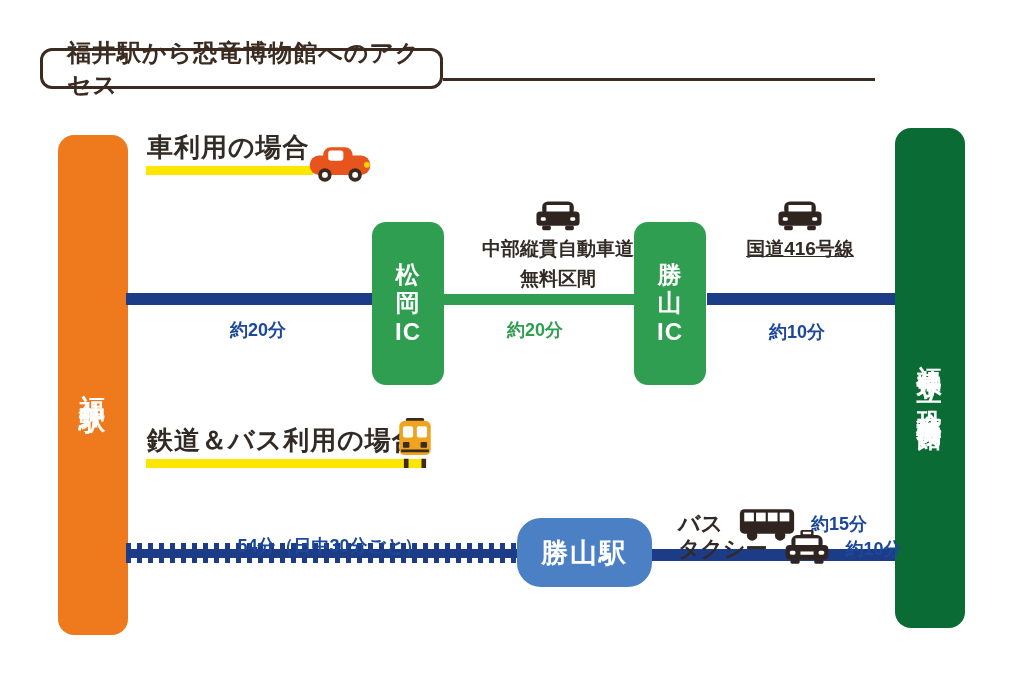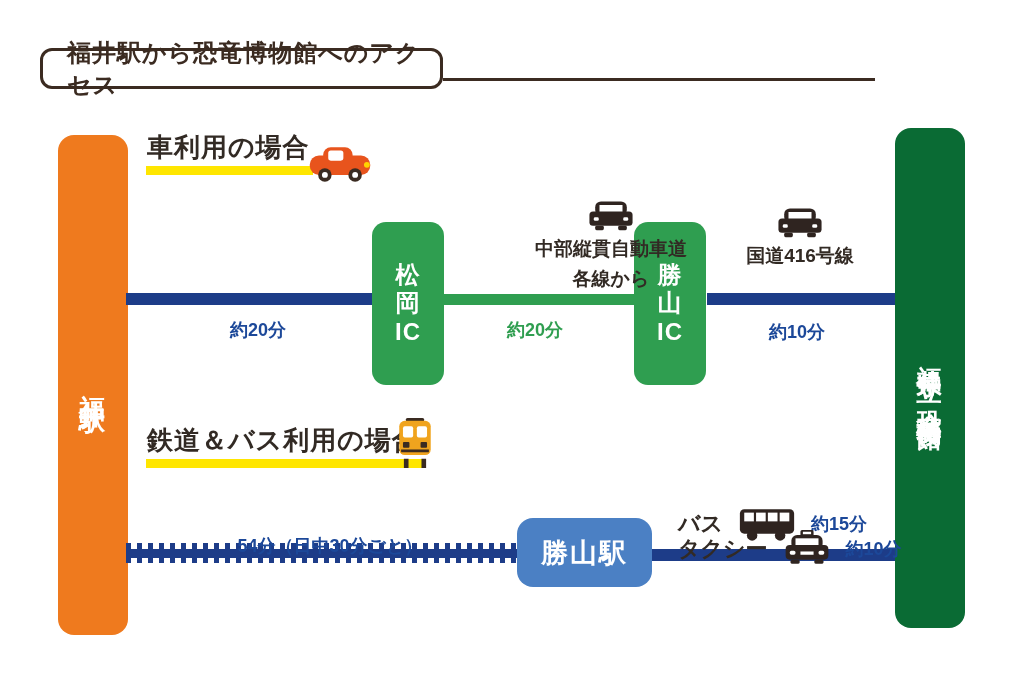--- a/index.html
+++ b/index.html
@@ -114,7 +114,7 @@
 
   <div class="time" style="left:158px;top:318px;width:200px;">約20分</div>
 
-  <div class="car-seg" style="left:460px;top:201px;width:228px;padding-left:37px;">
+  <div class="car-seg" style="left:444px;top:201px;width:228px;">
     <svg class="icon" width="46" height="31" viewBox="0 0 64 42">
       <rect x="10" y="0" width="44" height="20" rx="8" fill="#2f2420"></rect>
       <rect x="16" y="5" width="32" height="12" fill="#fff"></rect>

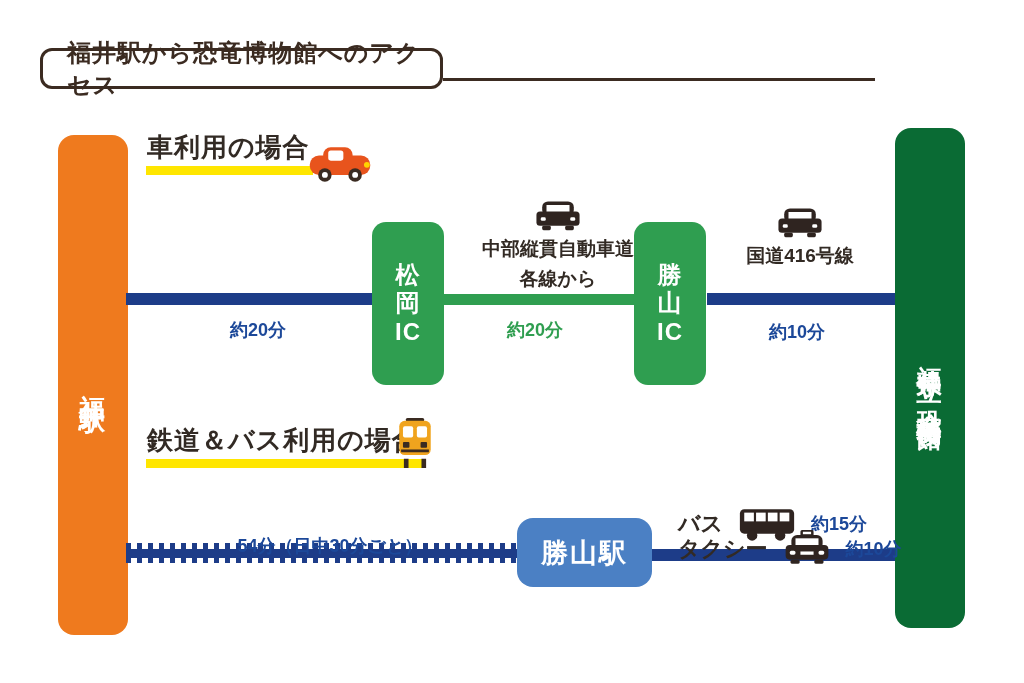--- a/index.html
+++ b/index.html
@@ -129,7 +129,7 @@
   </div>
   <div class="time green" style="left:440px;top:318px;width:190px;">約20分</div>
 
-  <div class="car-seg" style="left:705px;top:208px;width:190px;">
+  <div class="car-seg" style="left:705px;top:201px;width:190px;text-decoration:underline;">
     <svg class="icon" width="46" height="31" viewBox="0 0 64 42">
       <rect x="10" y="0" width="44" height="20" rx="8" fill="#2f2420"></rect>
       <rect x="16" y="5" width="32" height="12" fill="#fff"></rect>

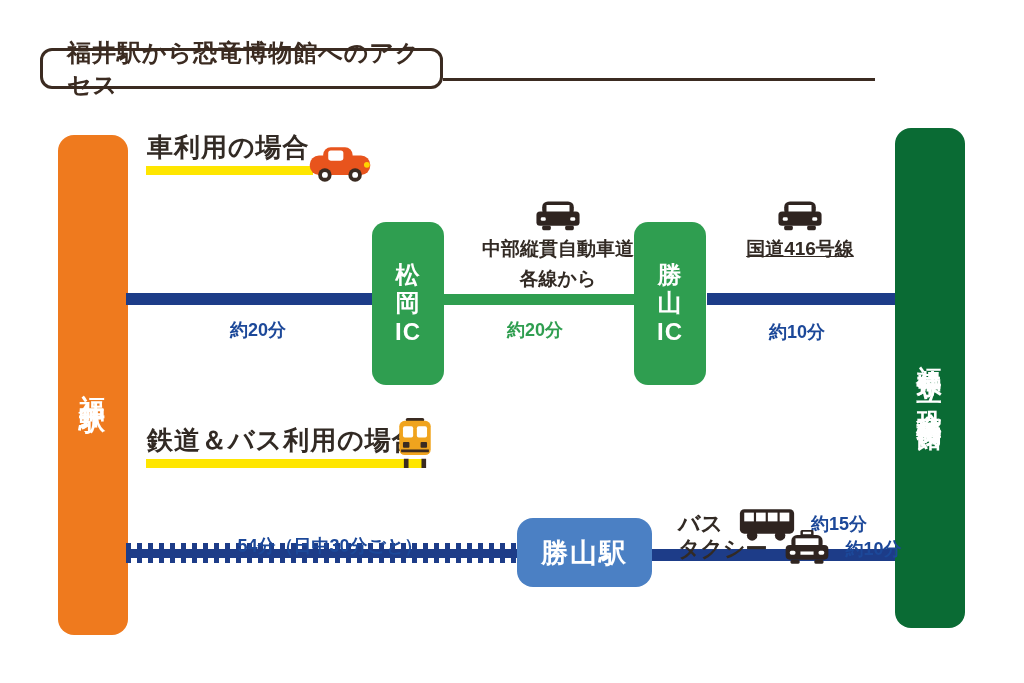--- a/index.html
+++ b/index.html
@@ -125,7 +125,7 @@
       <rect x="42" y="34" width="12" height="6" rx="2" fill="#2f2420"></rect>
     </svg>
     <div>中部縦貫自動車道</div>
-    <div>各線から</div>
+    <div>無料区間</div>
   </div>
   <div class="time green" style="left:440px;top:318px;width:190px;">約20分</div>
 

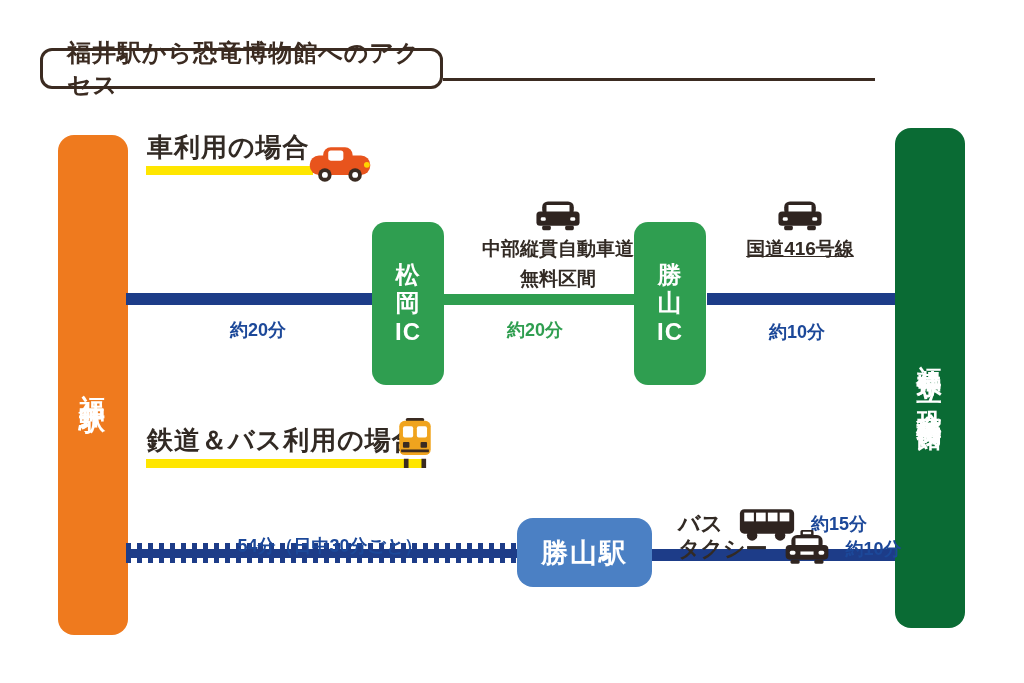--- a/index.html
+++ b/index.html
@@ -58,7 +58,7 @@
     font-size:18px;color:var(--time-blue,#1c4899);}
   .station-box{
     position:absolute;left:517px;top:518px;width:135px;height:69px;background:var(--station-blue,#4b80c4);
-    border-radius:16px;display:flex;align-items:center;justify-content:center;
+    border-radius:24px;display:flex;align-items:center;justify-content:center;
     color:#fff;font-size:27px;letter-spacing:2px;
   }
   .hrow{position:absolute;display:flex;align-items:center;gap:16px;

